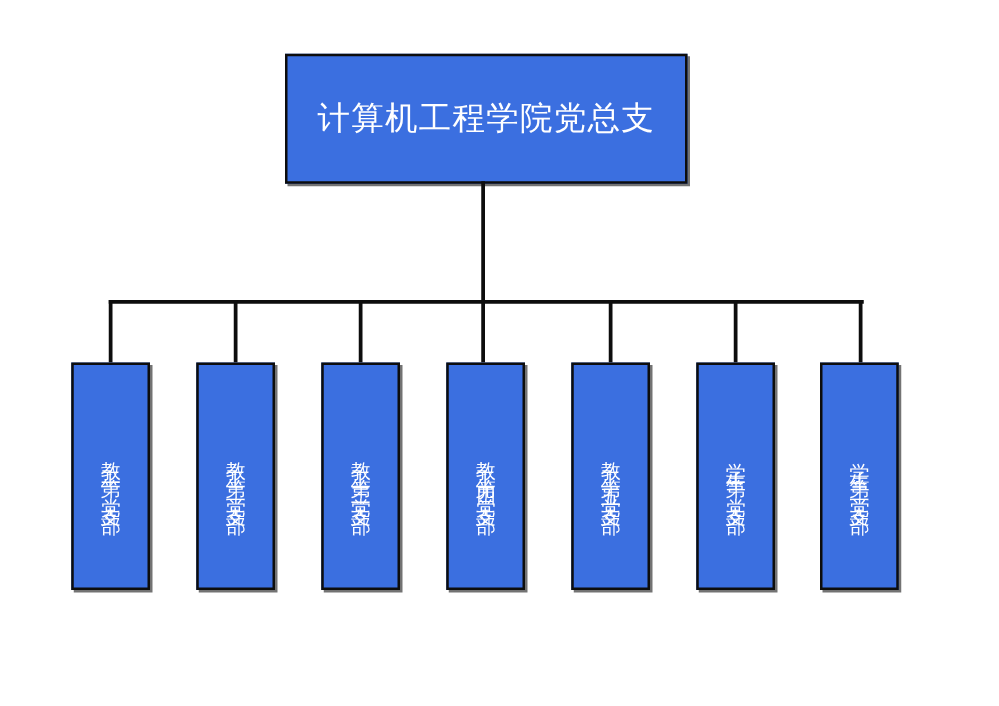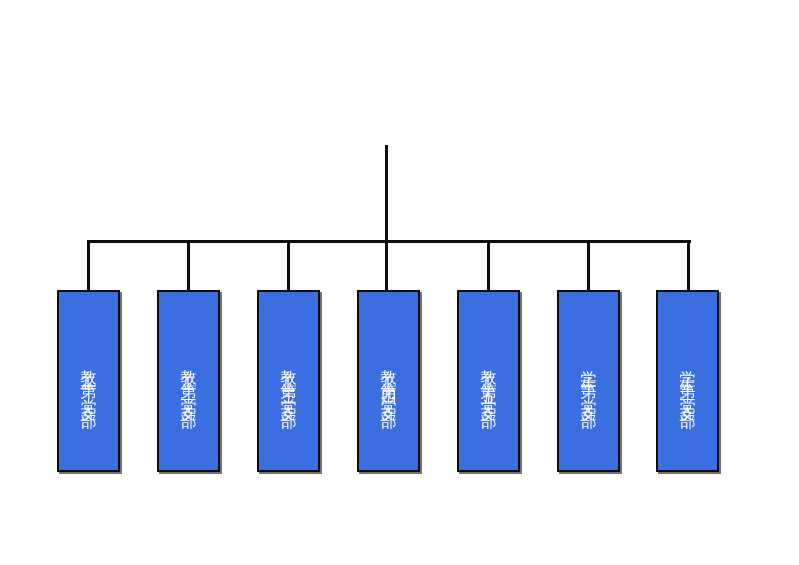--- a/index.html
+++ b/index.html
@@ -97,6 +97,9 @@
 
 <div id="chart-canvas">
 
+  <div class="node-box root-box">
+    <span class="root-label">计算机工程学院党总支</span>
+  </div>
 
   <div class="conn conn-v stem-root"></div>
 

